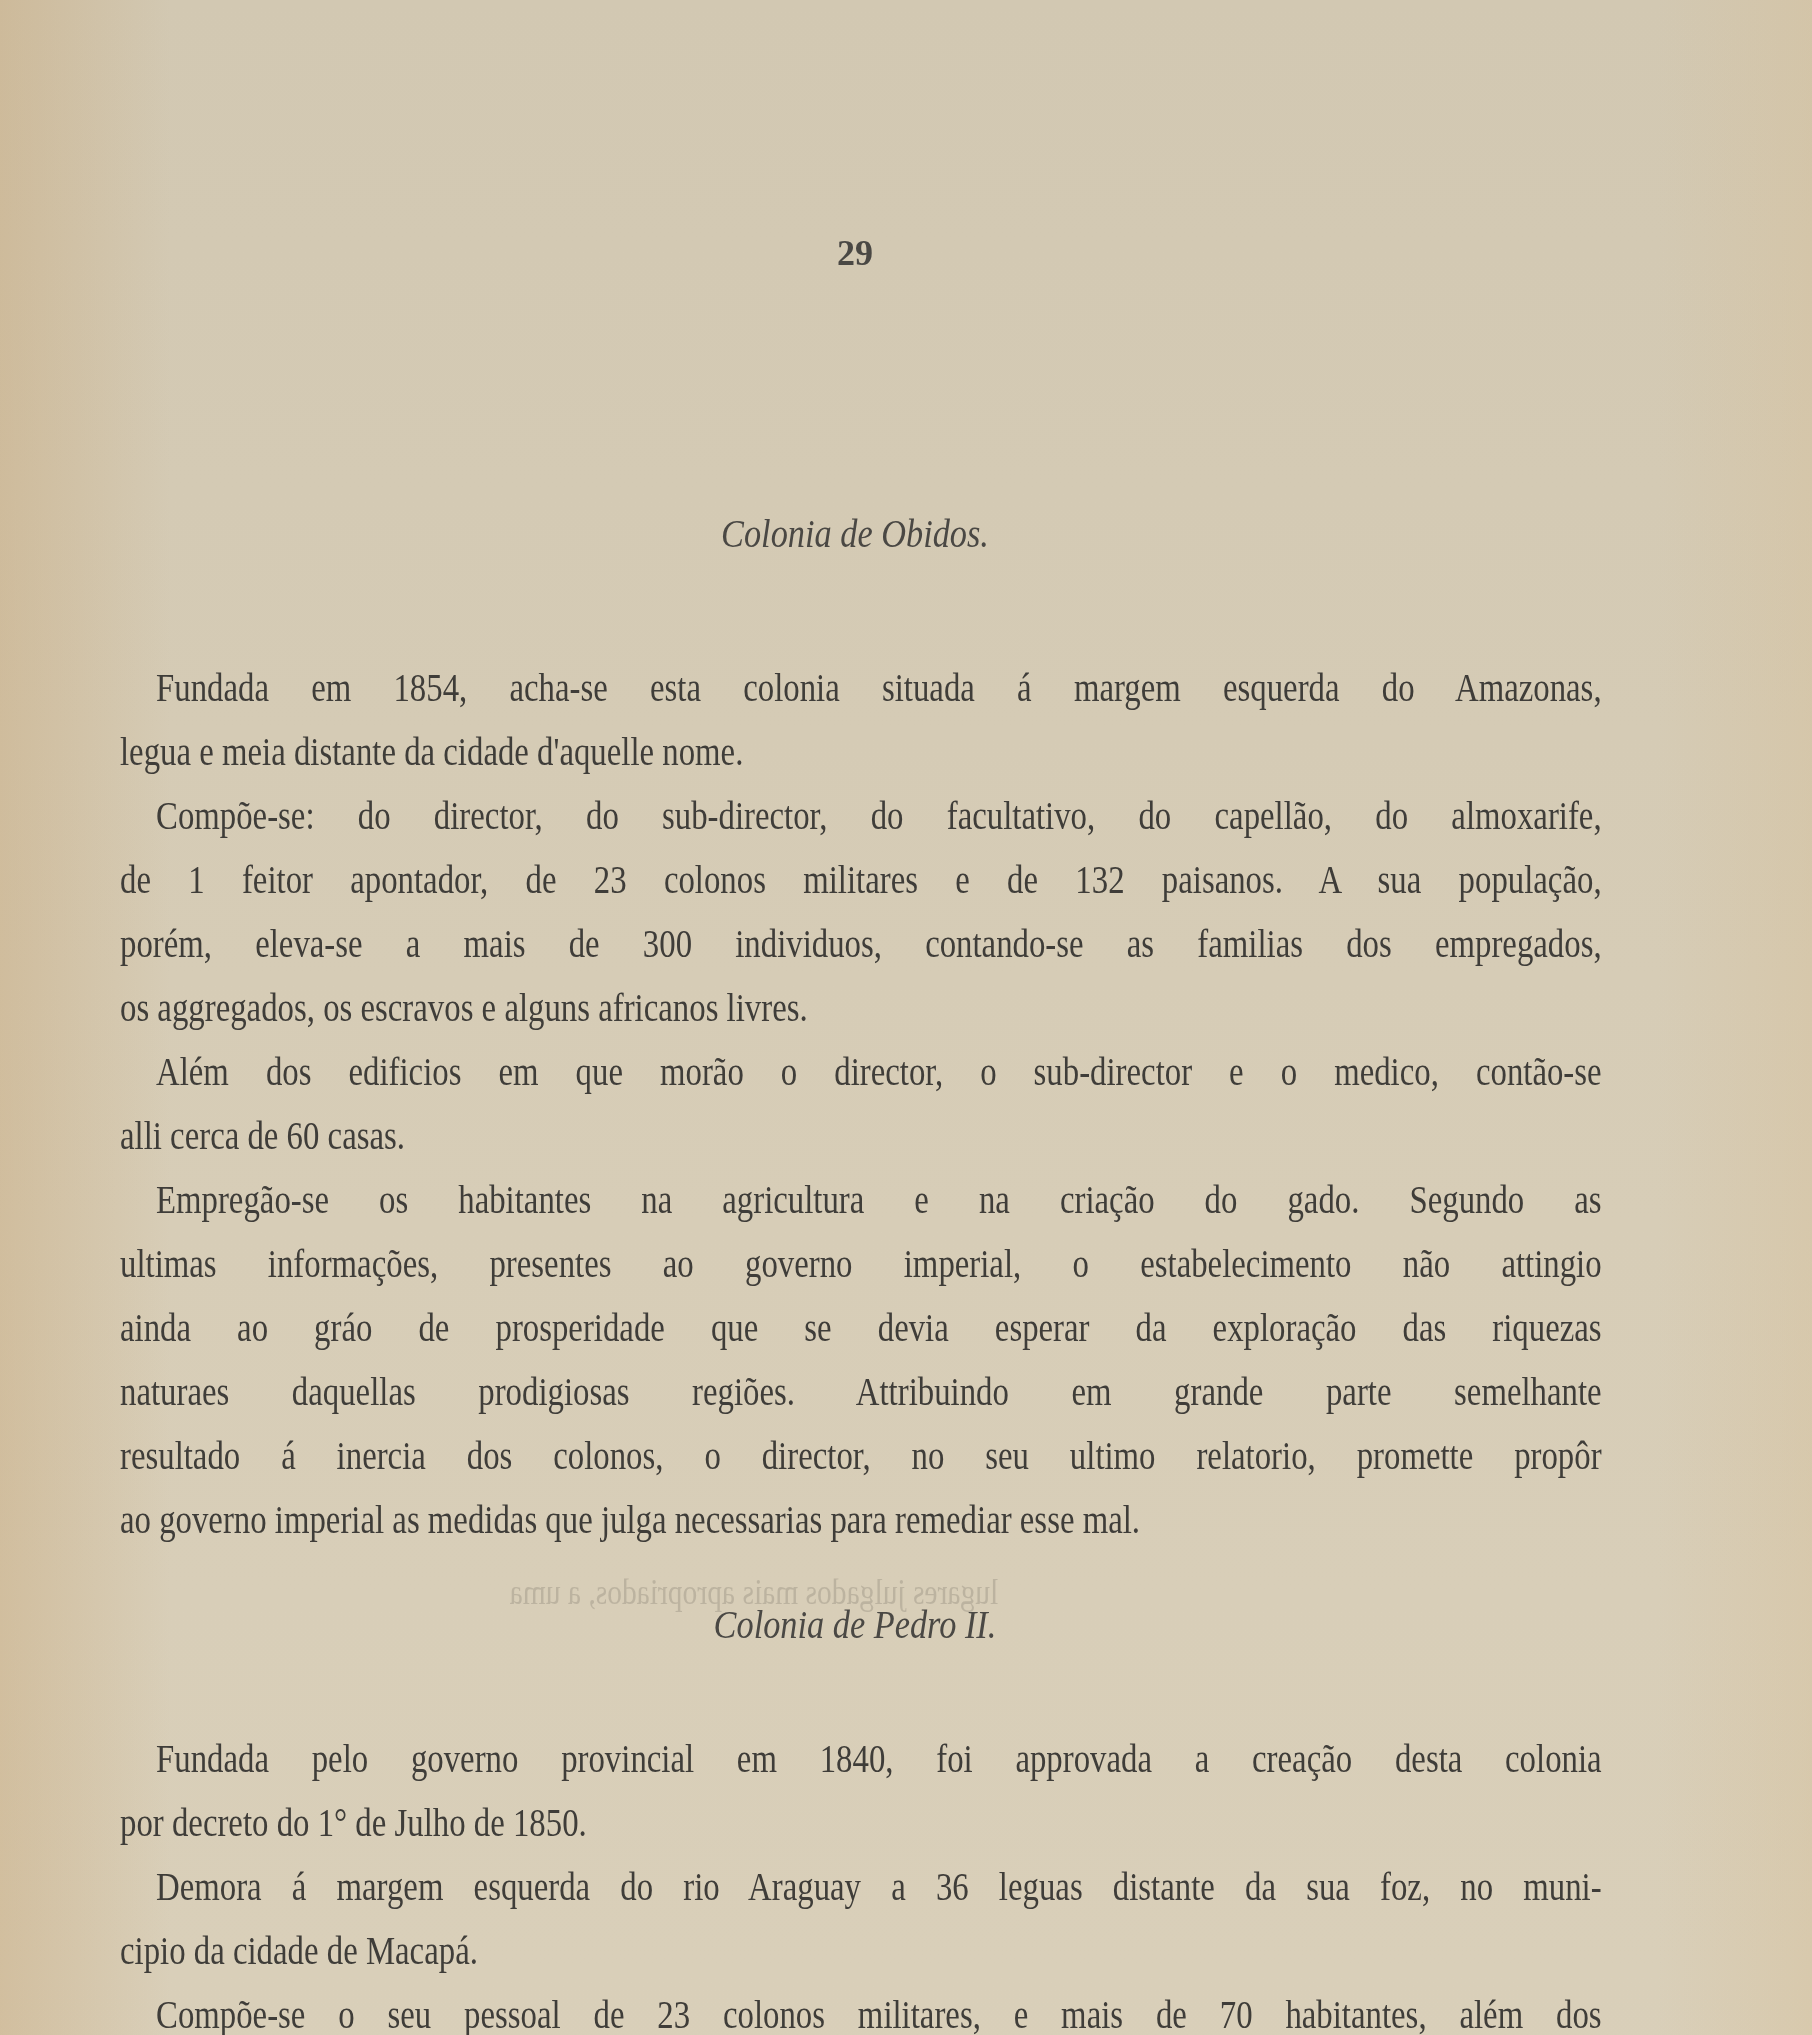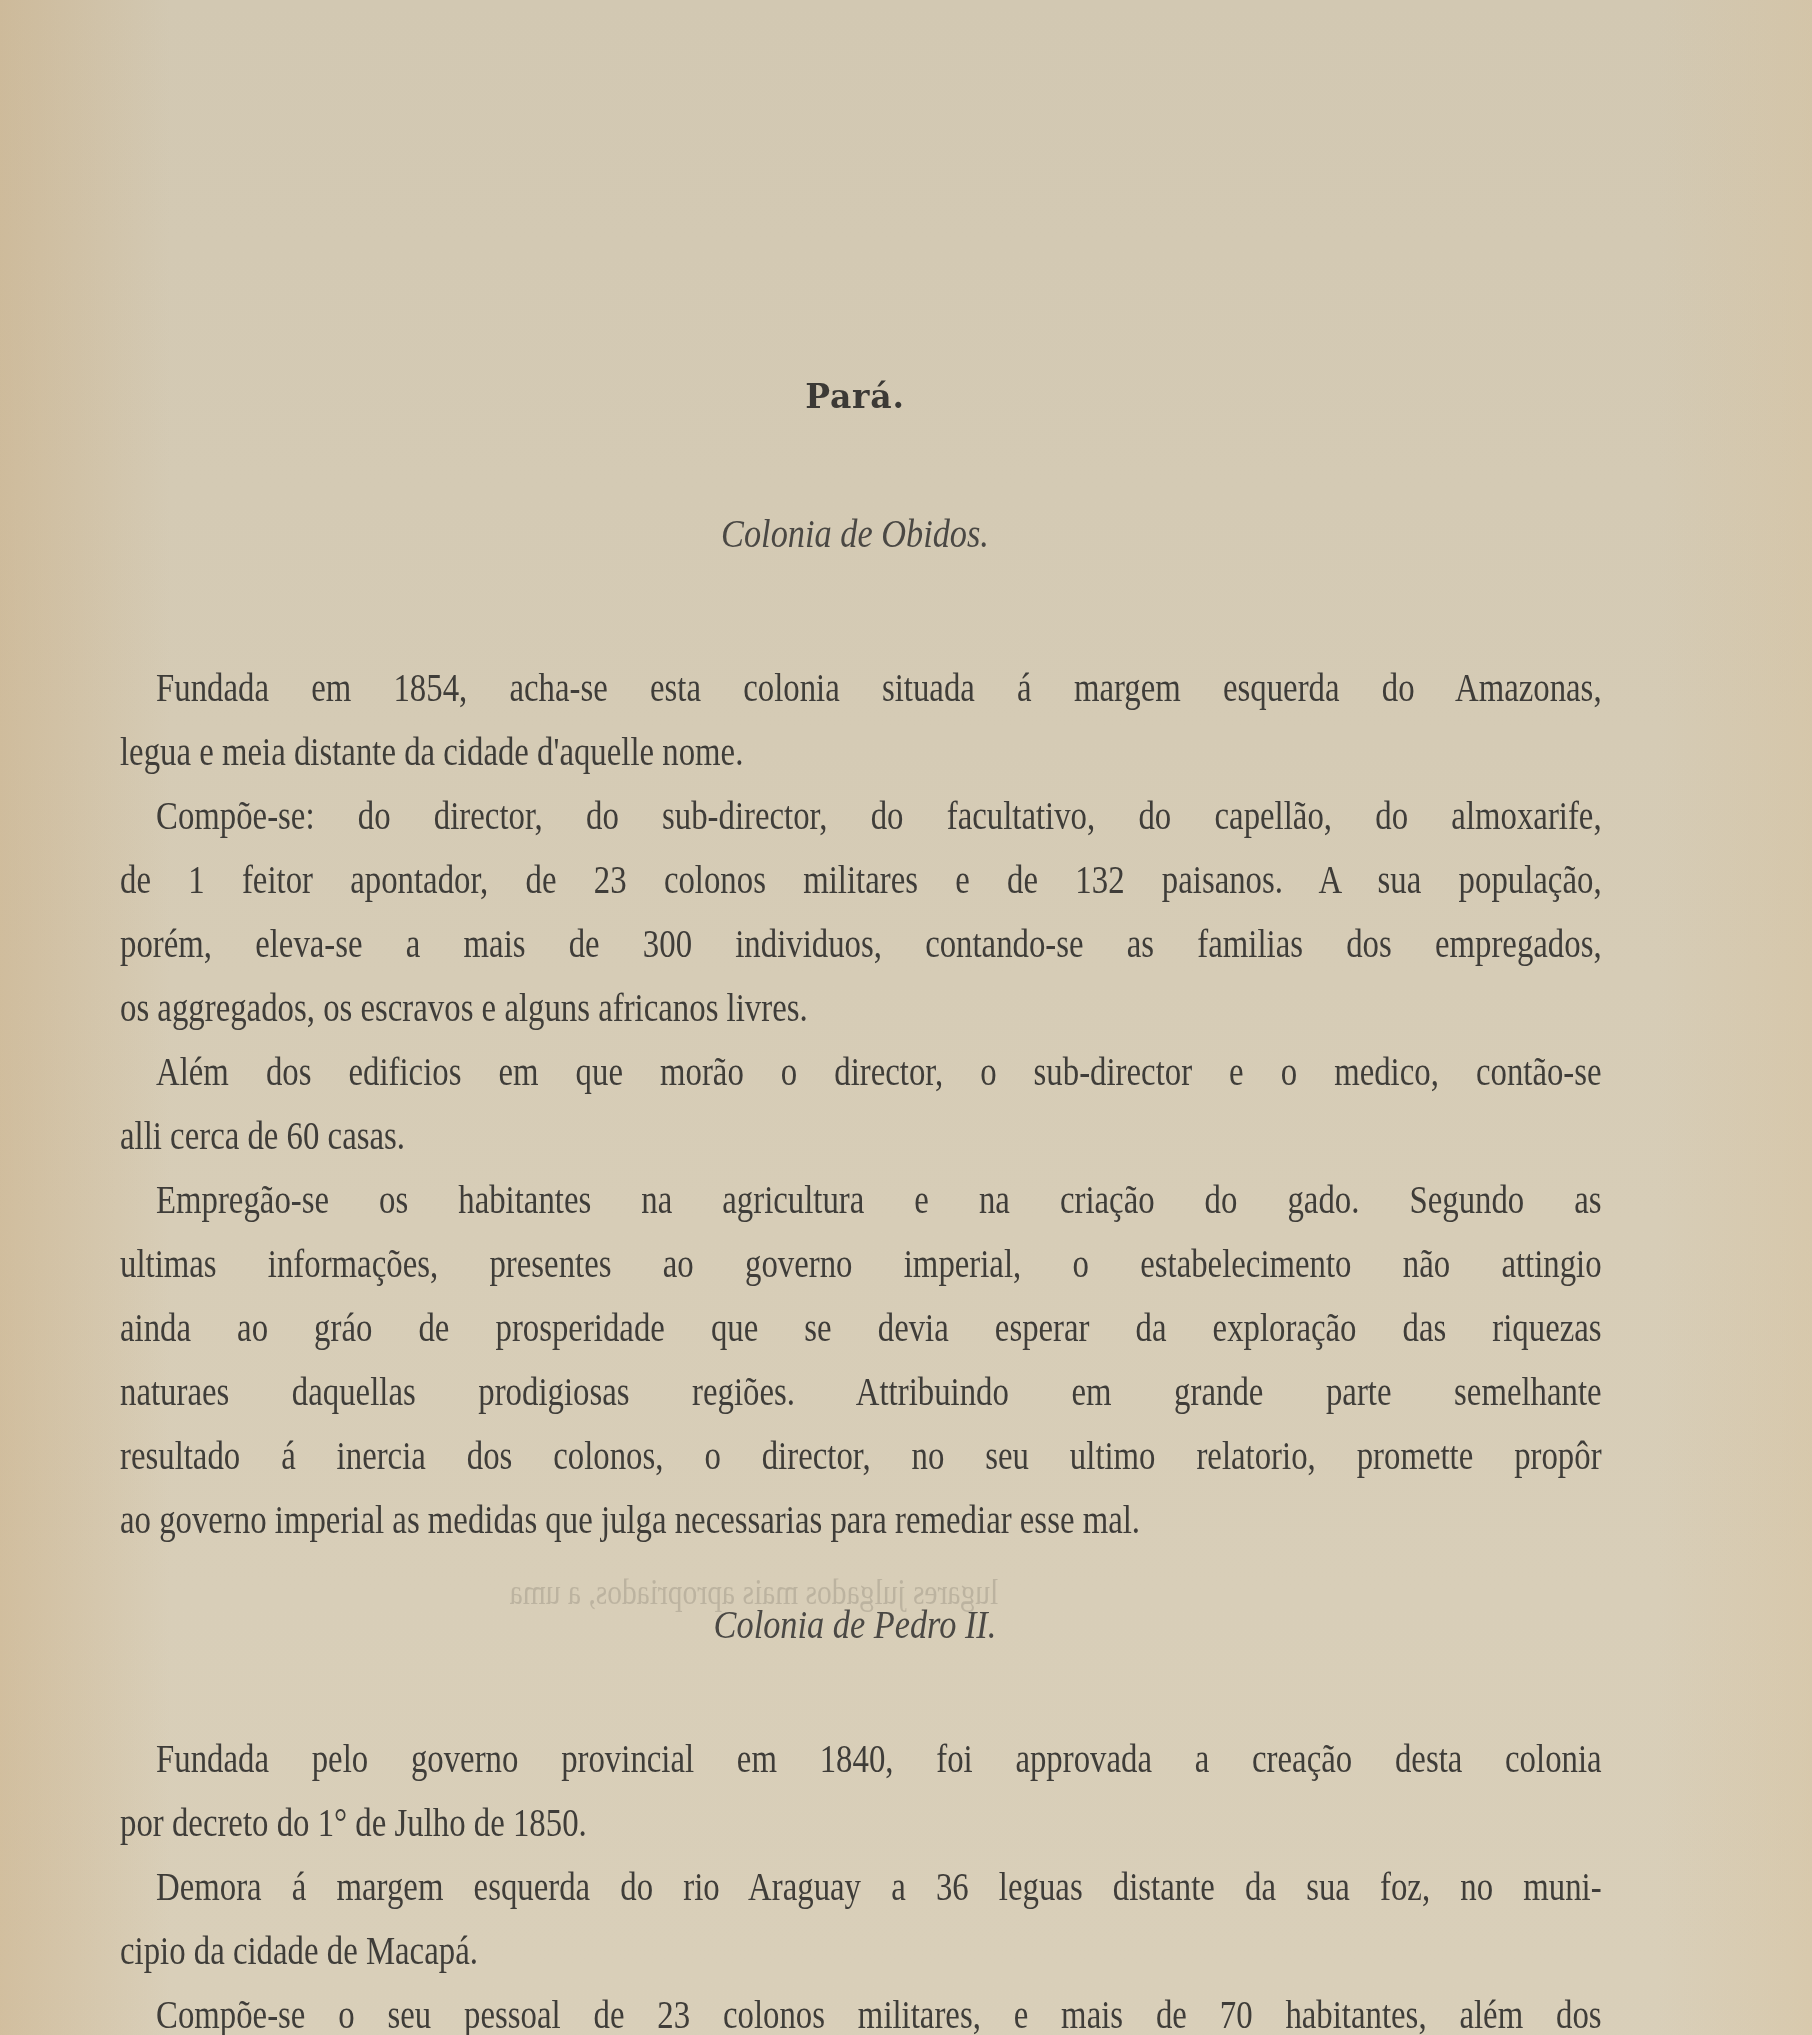--- a/index.html
+++ b/index.html
@@ -100,6 +100,7 @@
 
 <div class="page">
 
+  <div class="page-number">29</div>
 
   <div class="province-title">Pará.</div>
 

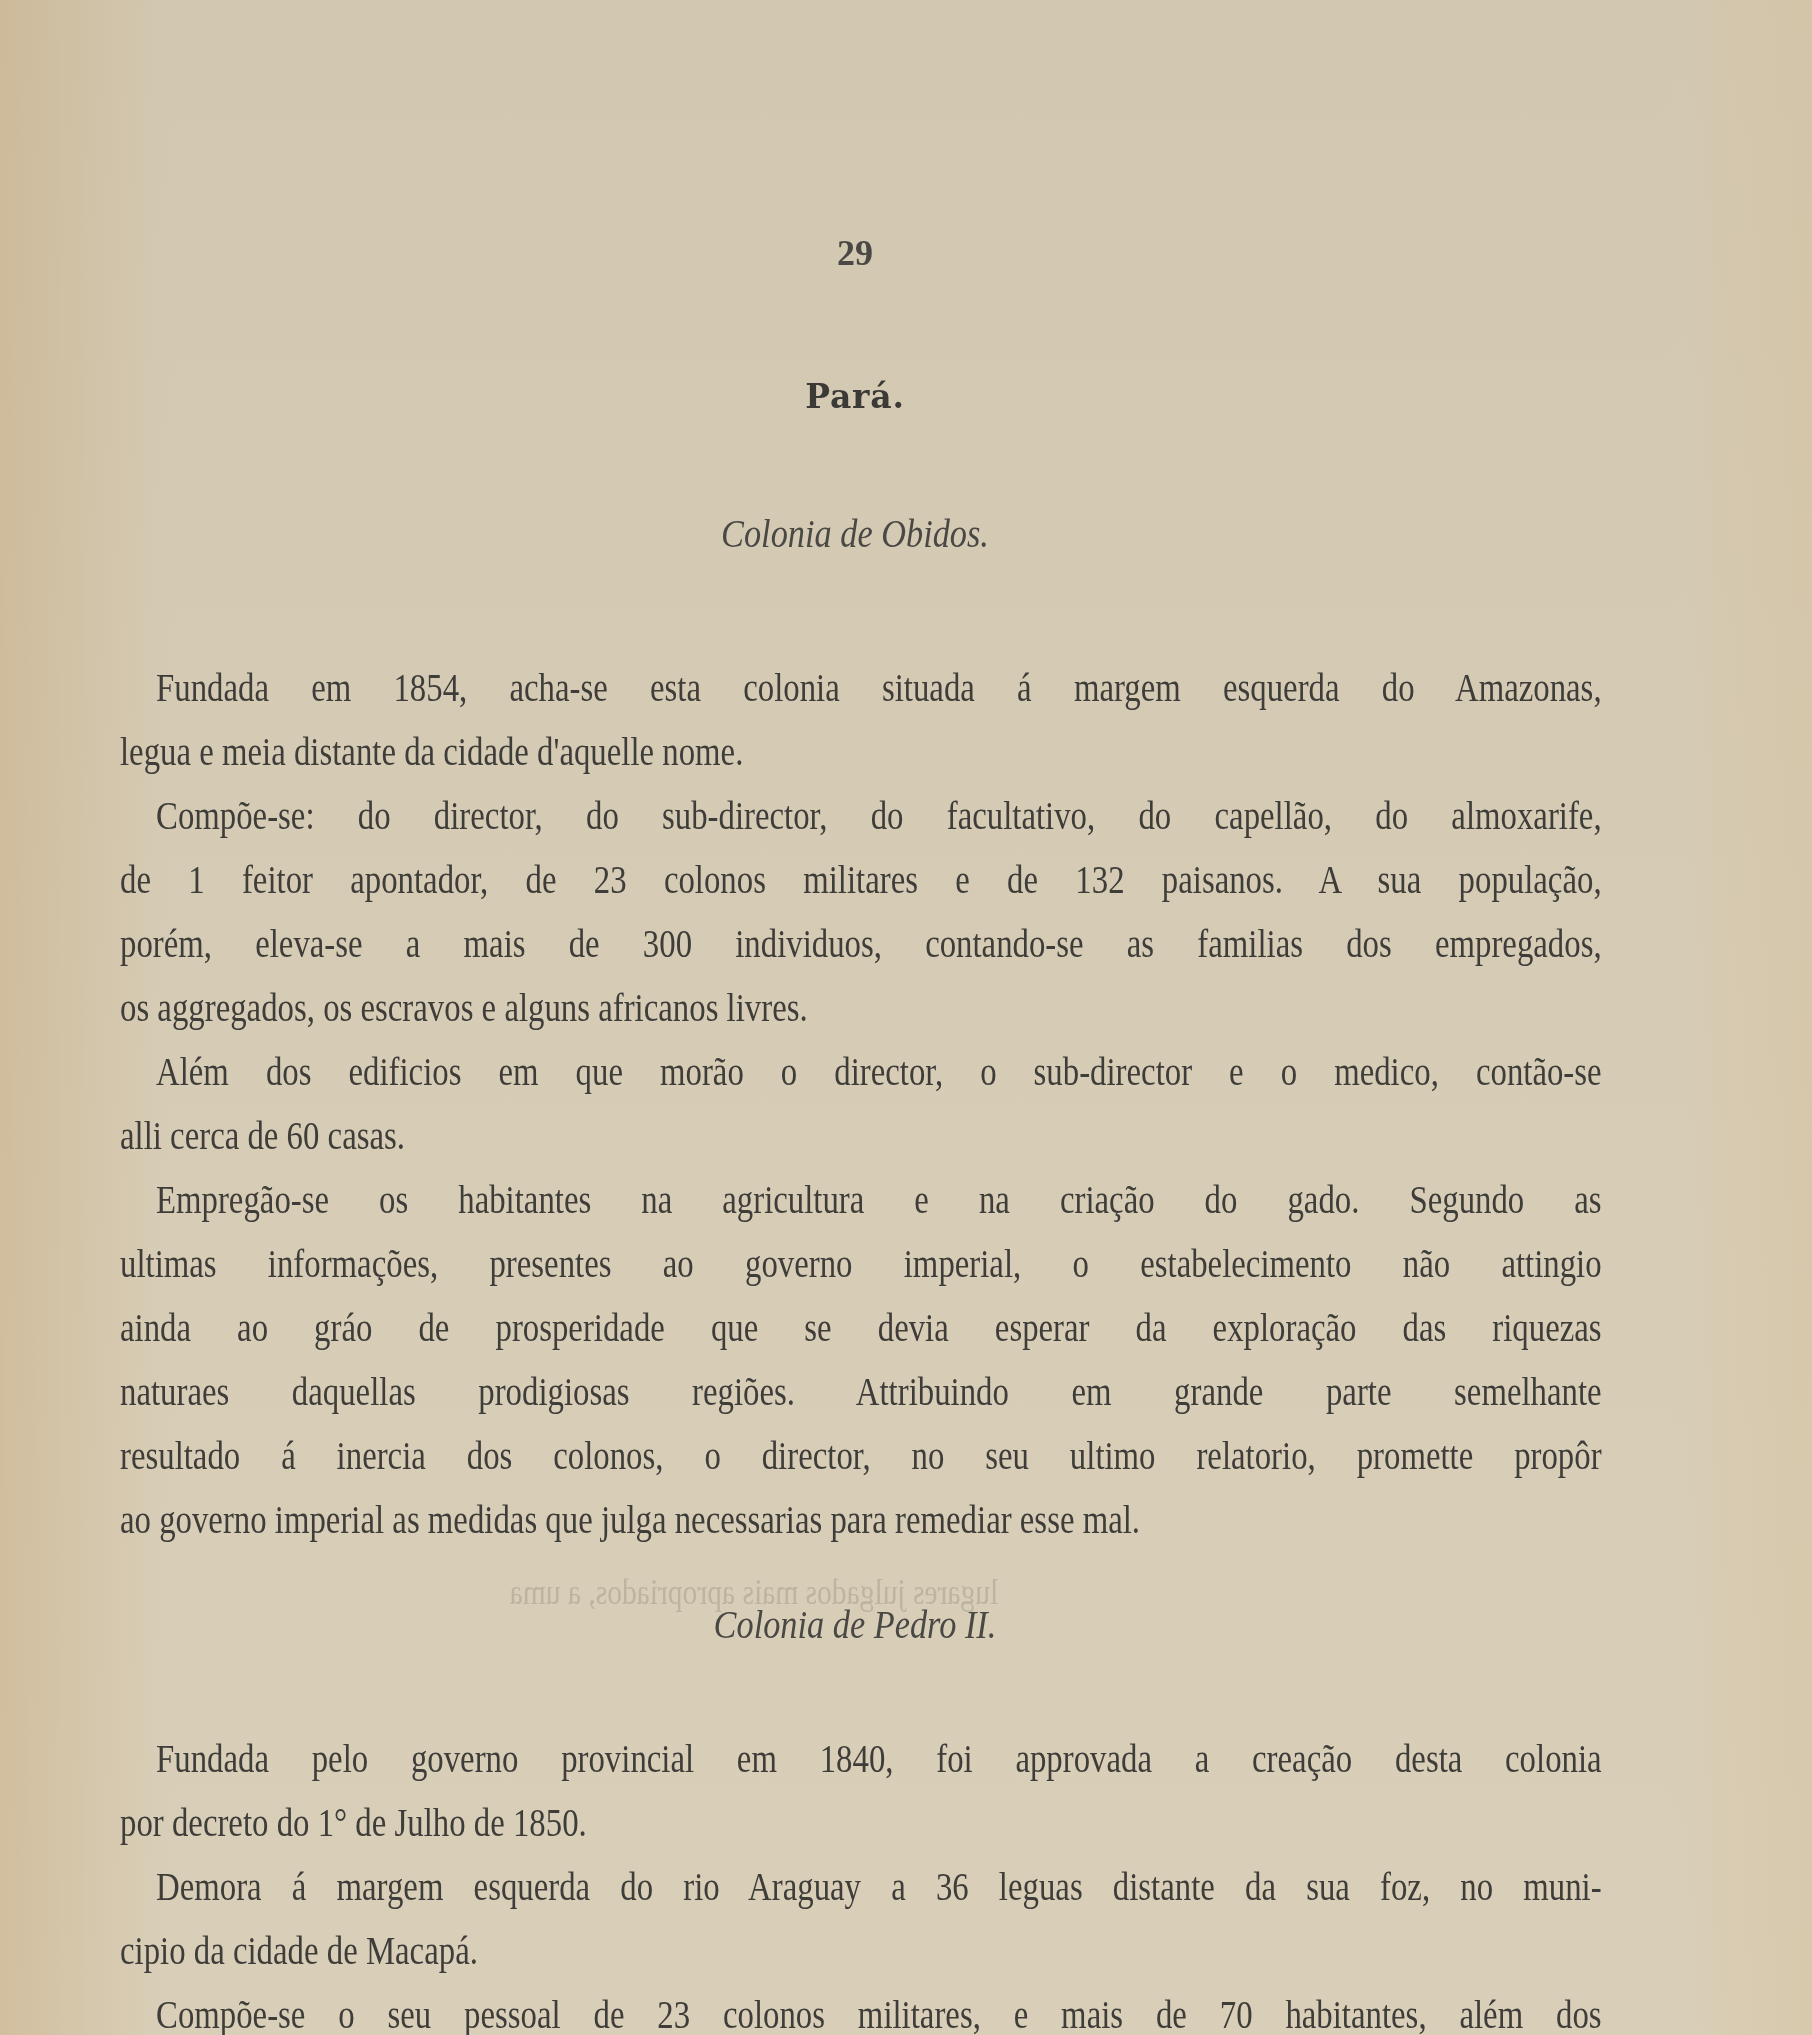--- a/index.html
+++ b/index.html
@@ -102,7 +102,6 @@
 
   <div class="page-number">29</div>
 
-  <div class="province-title">Pará.</div>
 
   <div class="section-heading sec1">Colonia de Obidos.</div>
 

